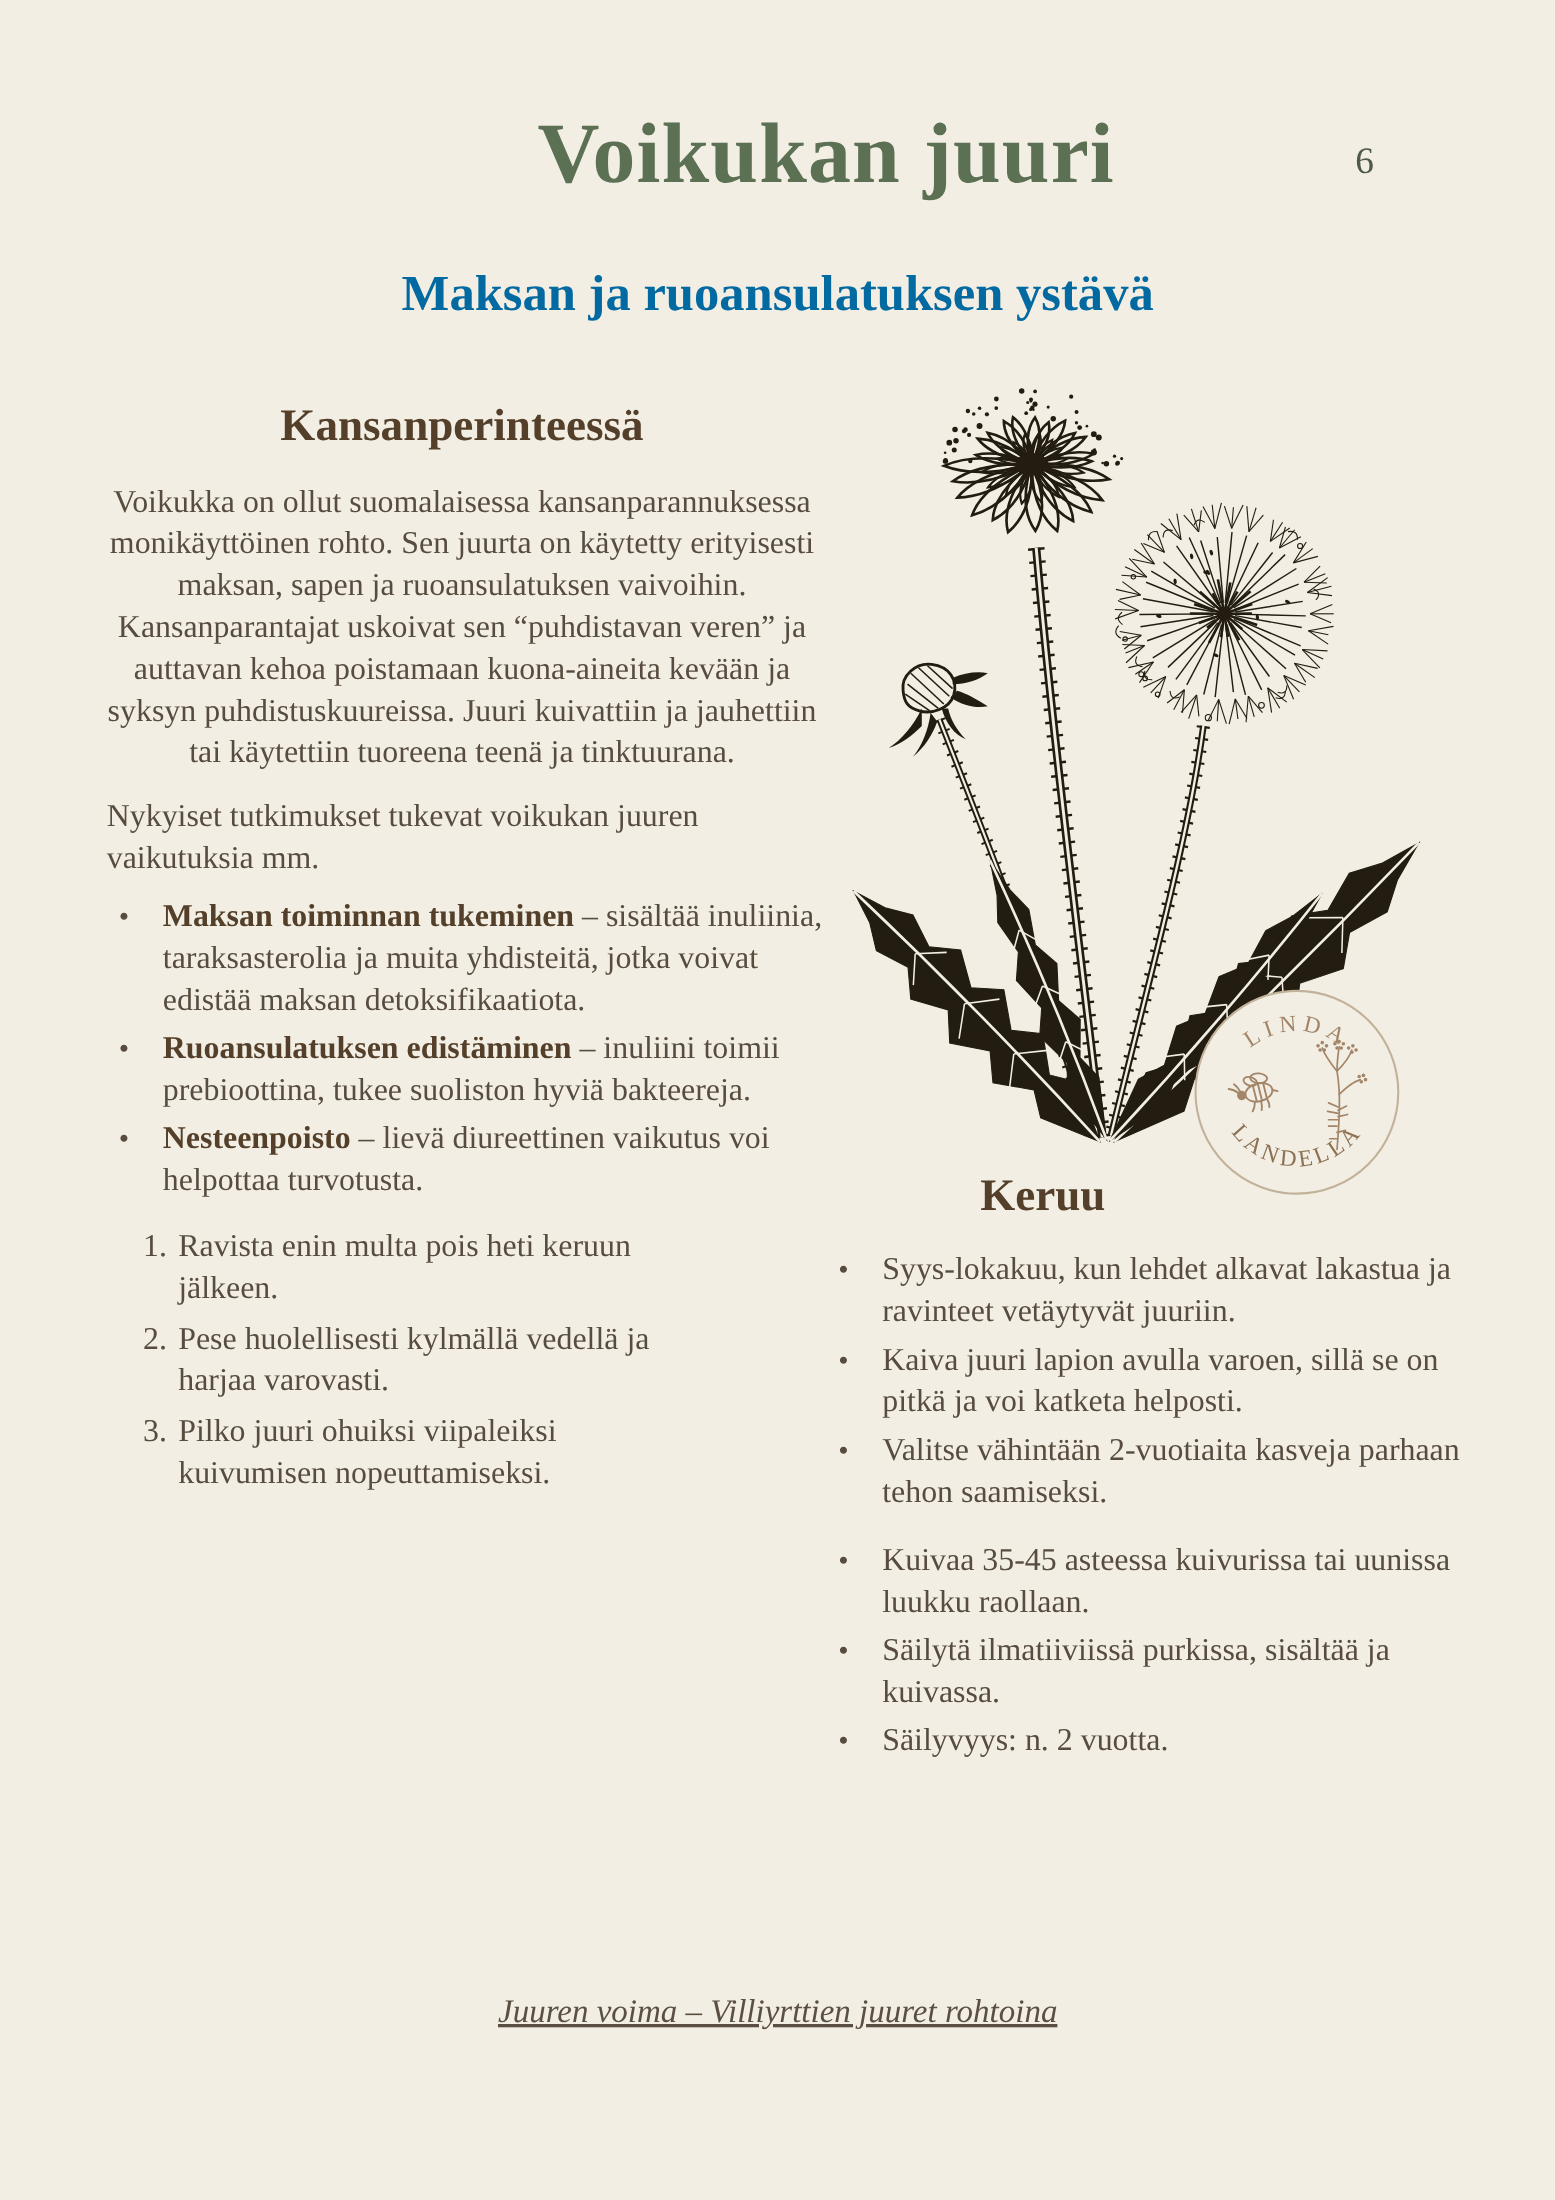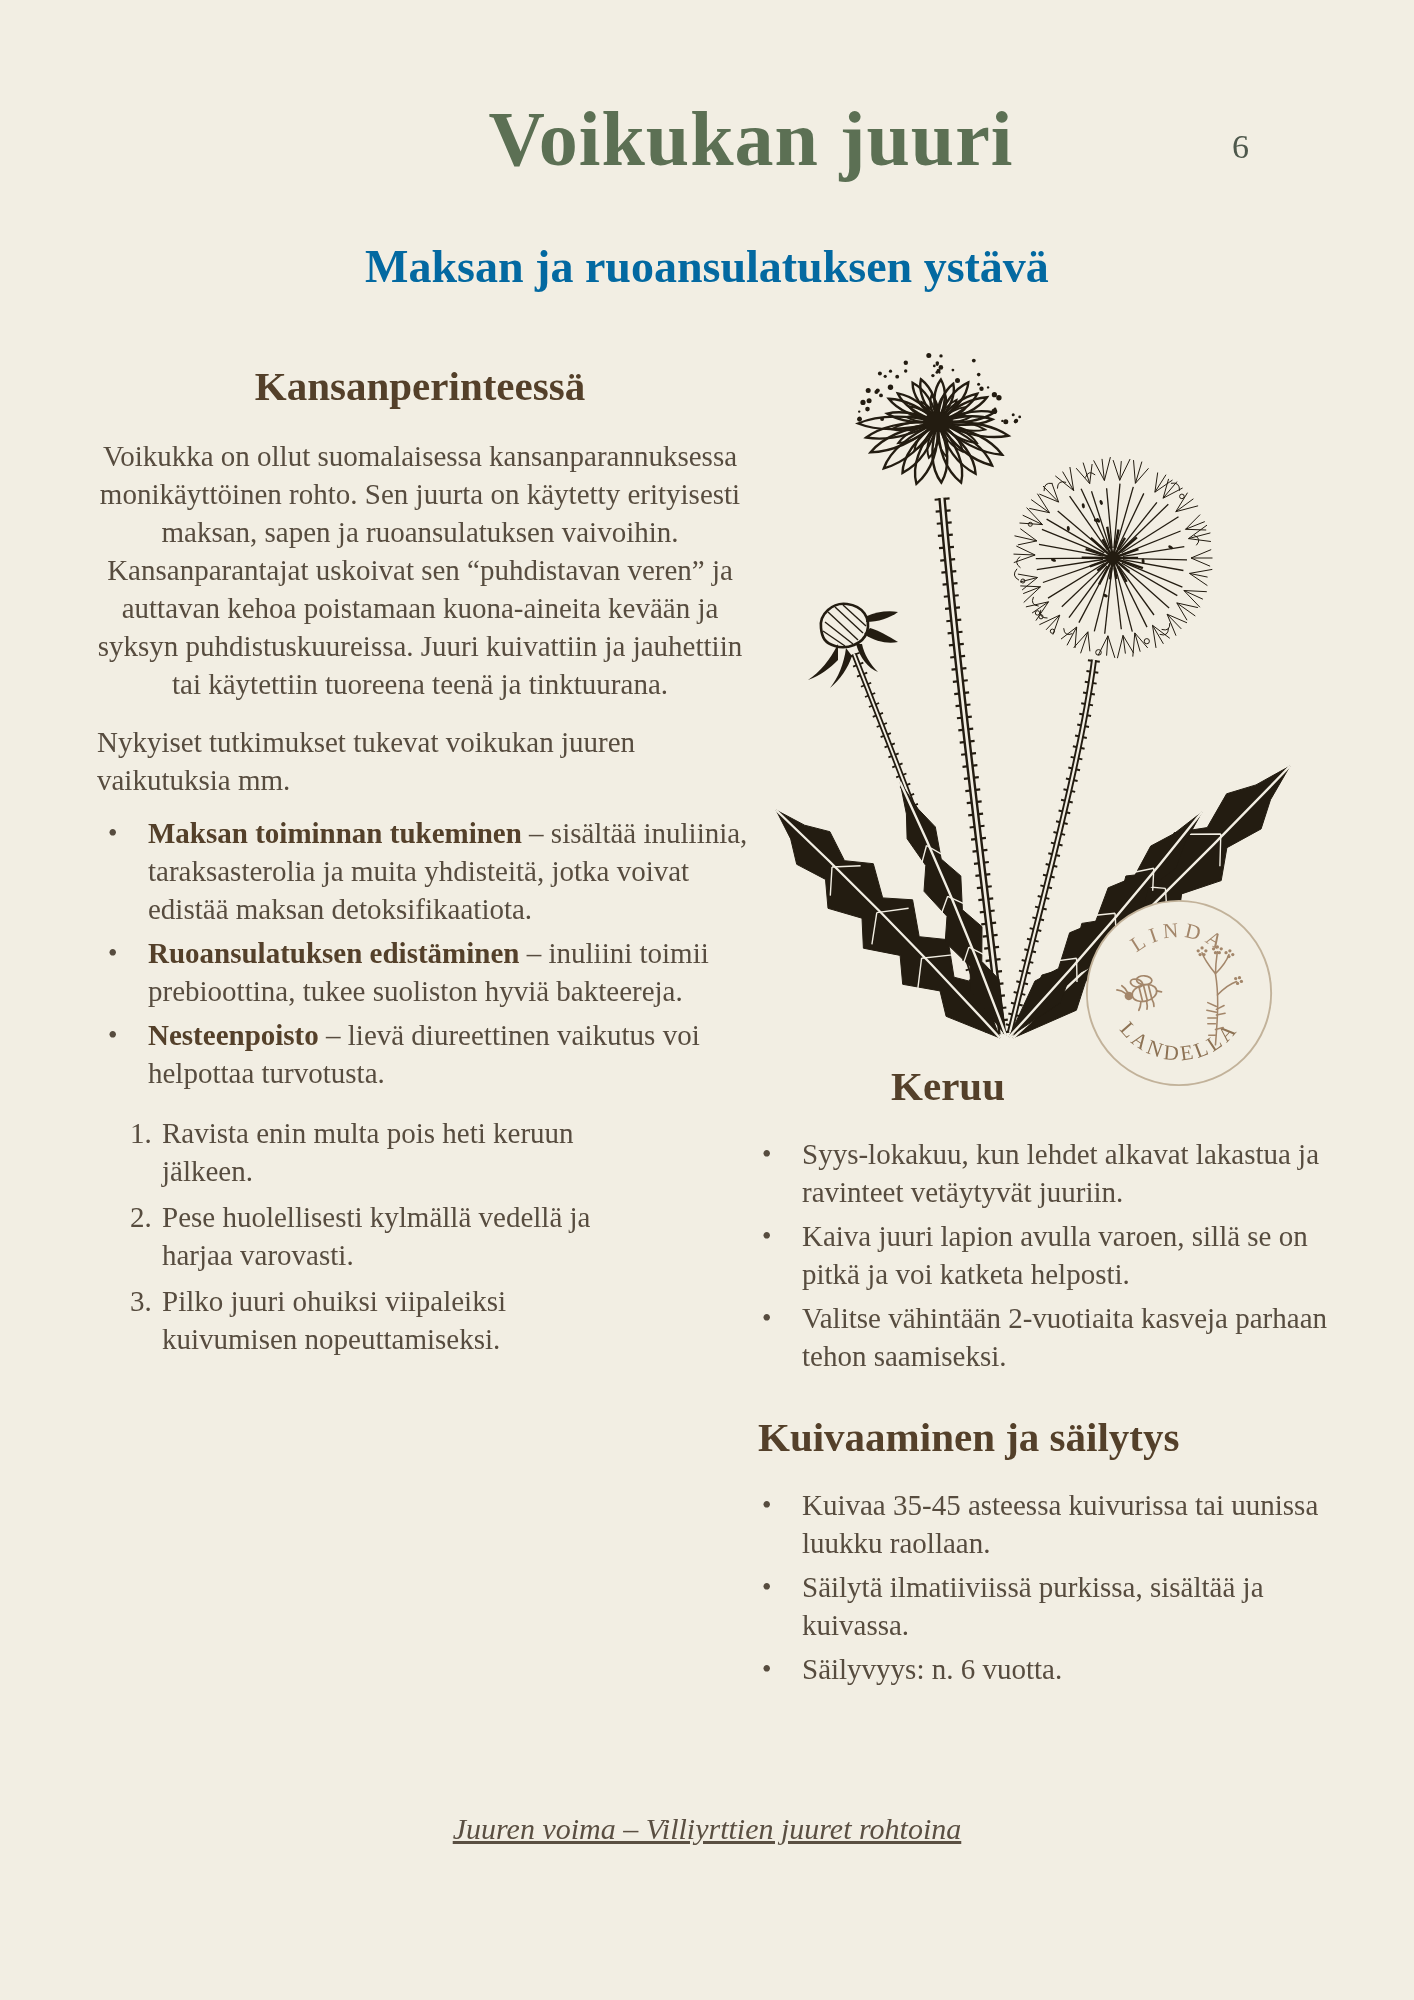--- a/index.html
+++ b/index.html
@@ -479,7 +479,6 @@
       </li>
     </ul>
 
-    <h2 class="h-kuiva">Kuivaaminen ja säilytys</h2>
     <ul class="bullets">
       <li>
         <span class="dot">•</span>

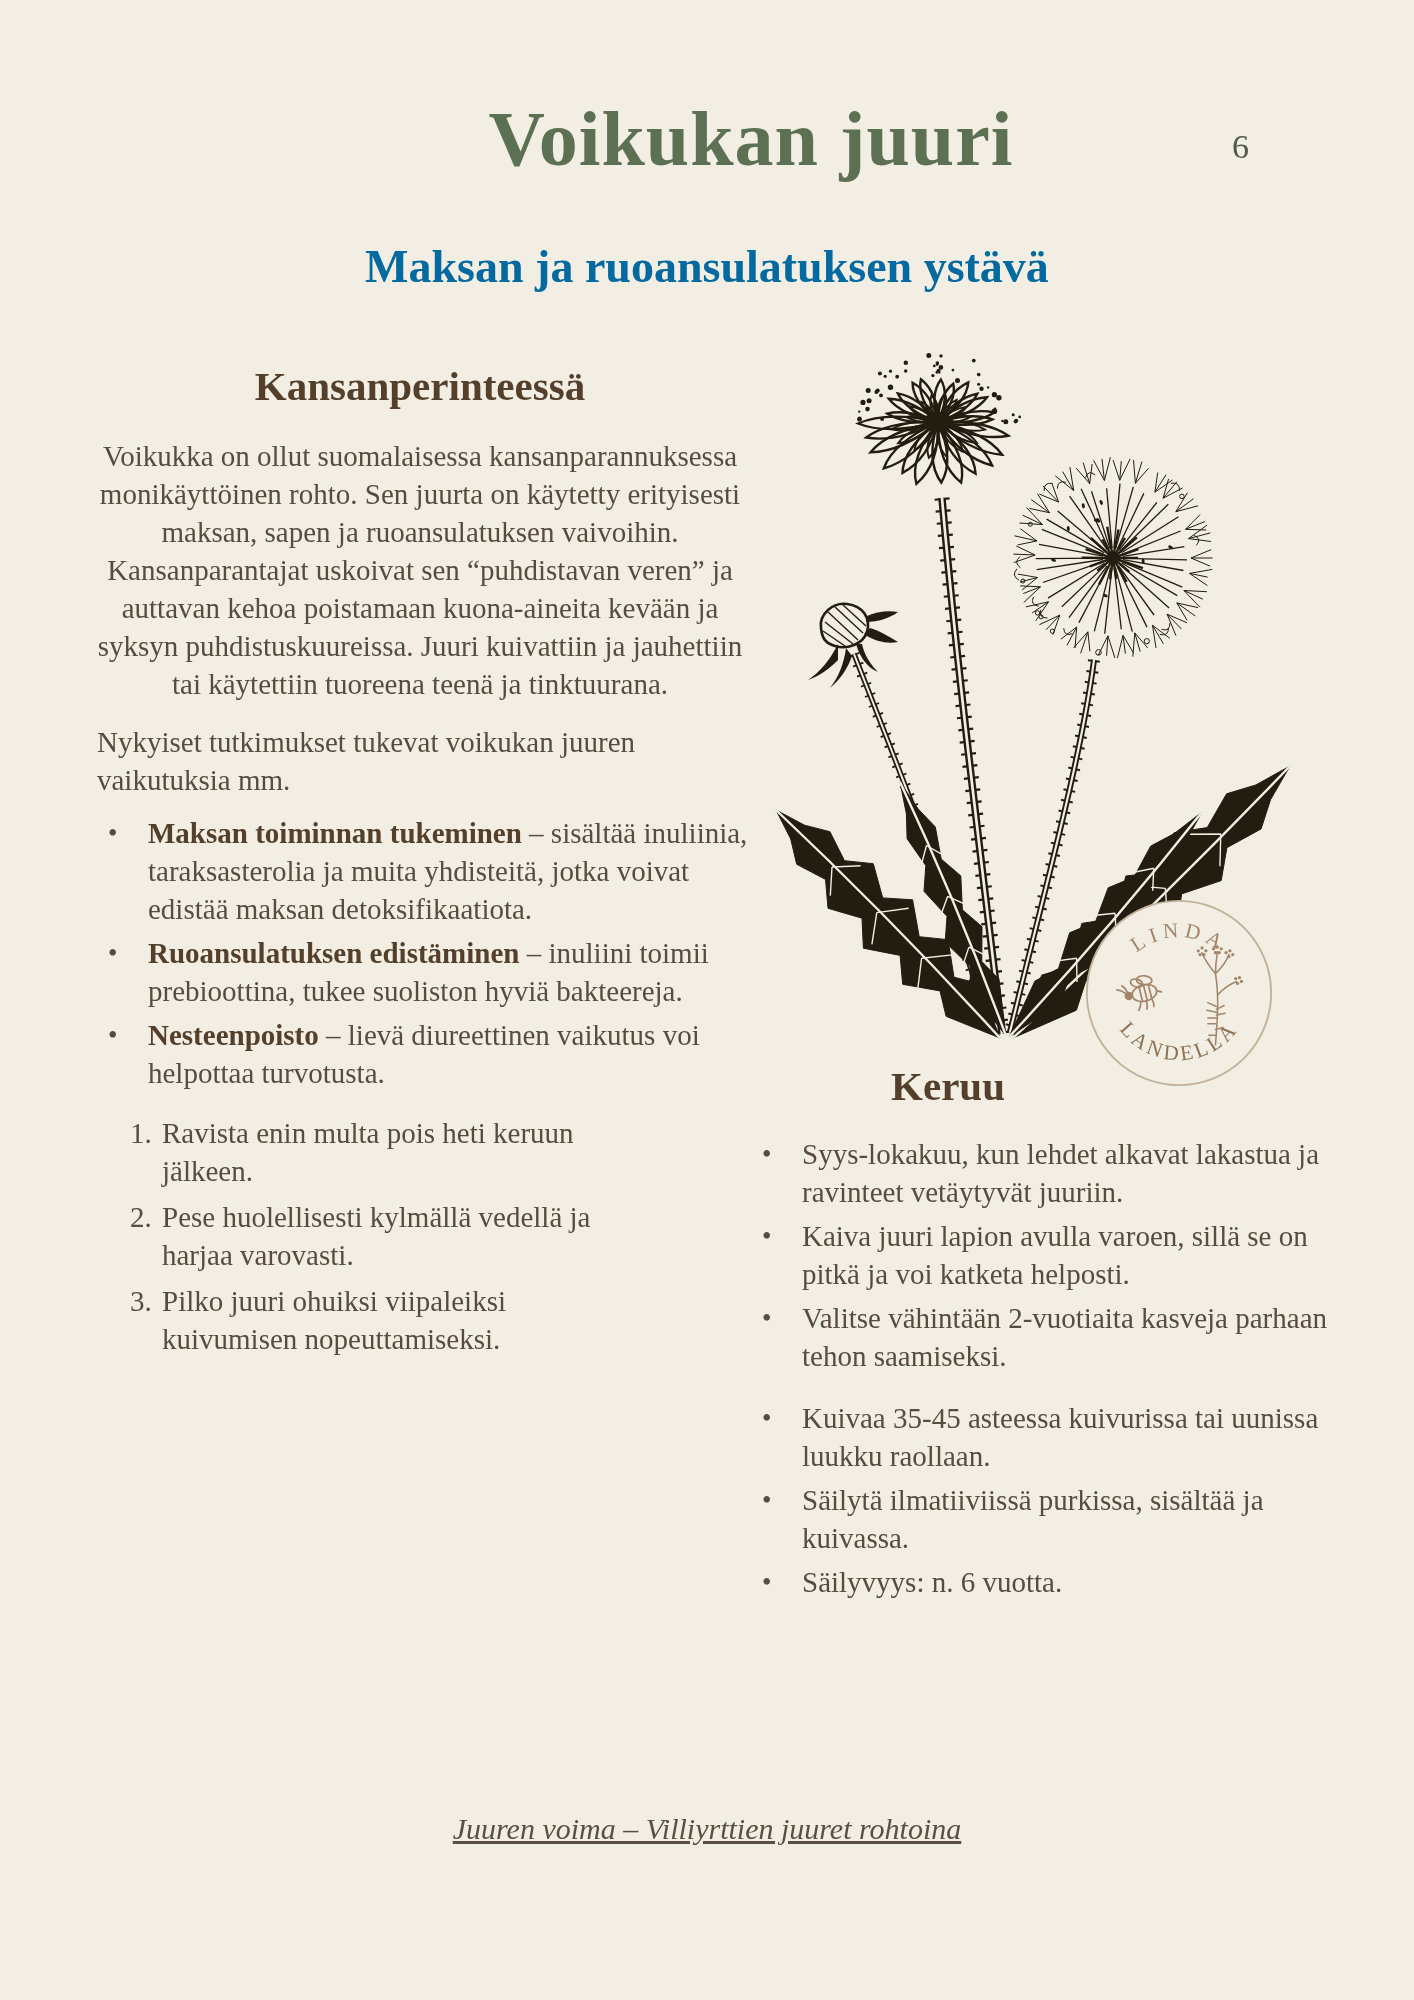--- a/index.html
+++ b/index.html
@@ -490,7 +490,7 @@
       </li>
       <li>
         <span class="dot">•</span>
-        <span class="li-body">Säilyvyys: n. 6 vuotta.</span>
+        <span class="li-body">Säilyvyys: n. 2 vuotta.</span>
       </li>
     </ul>
   </section>

